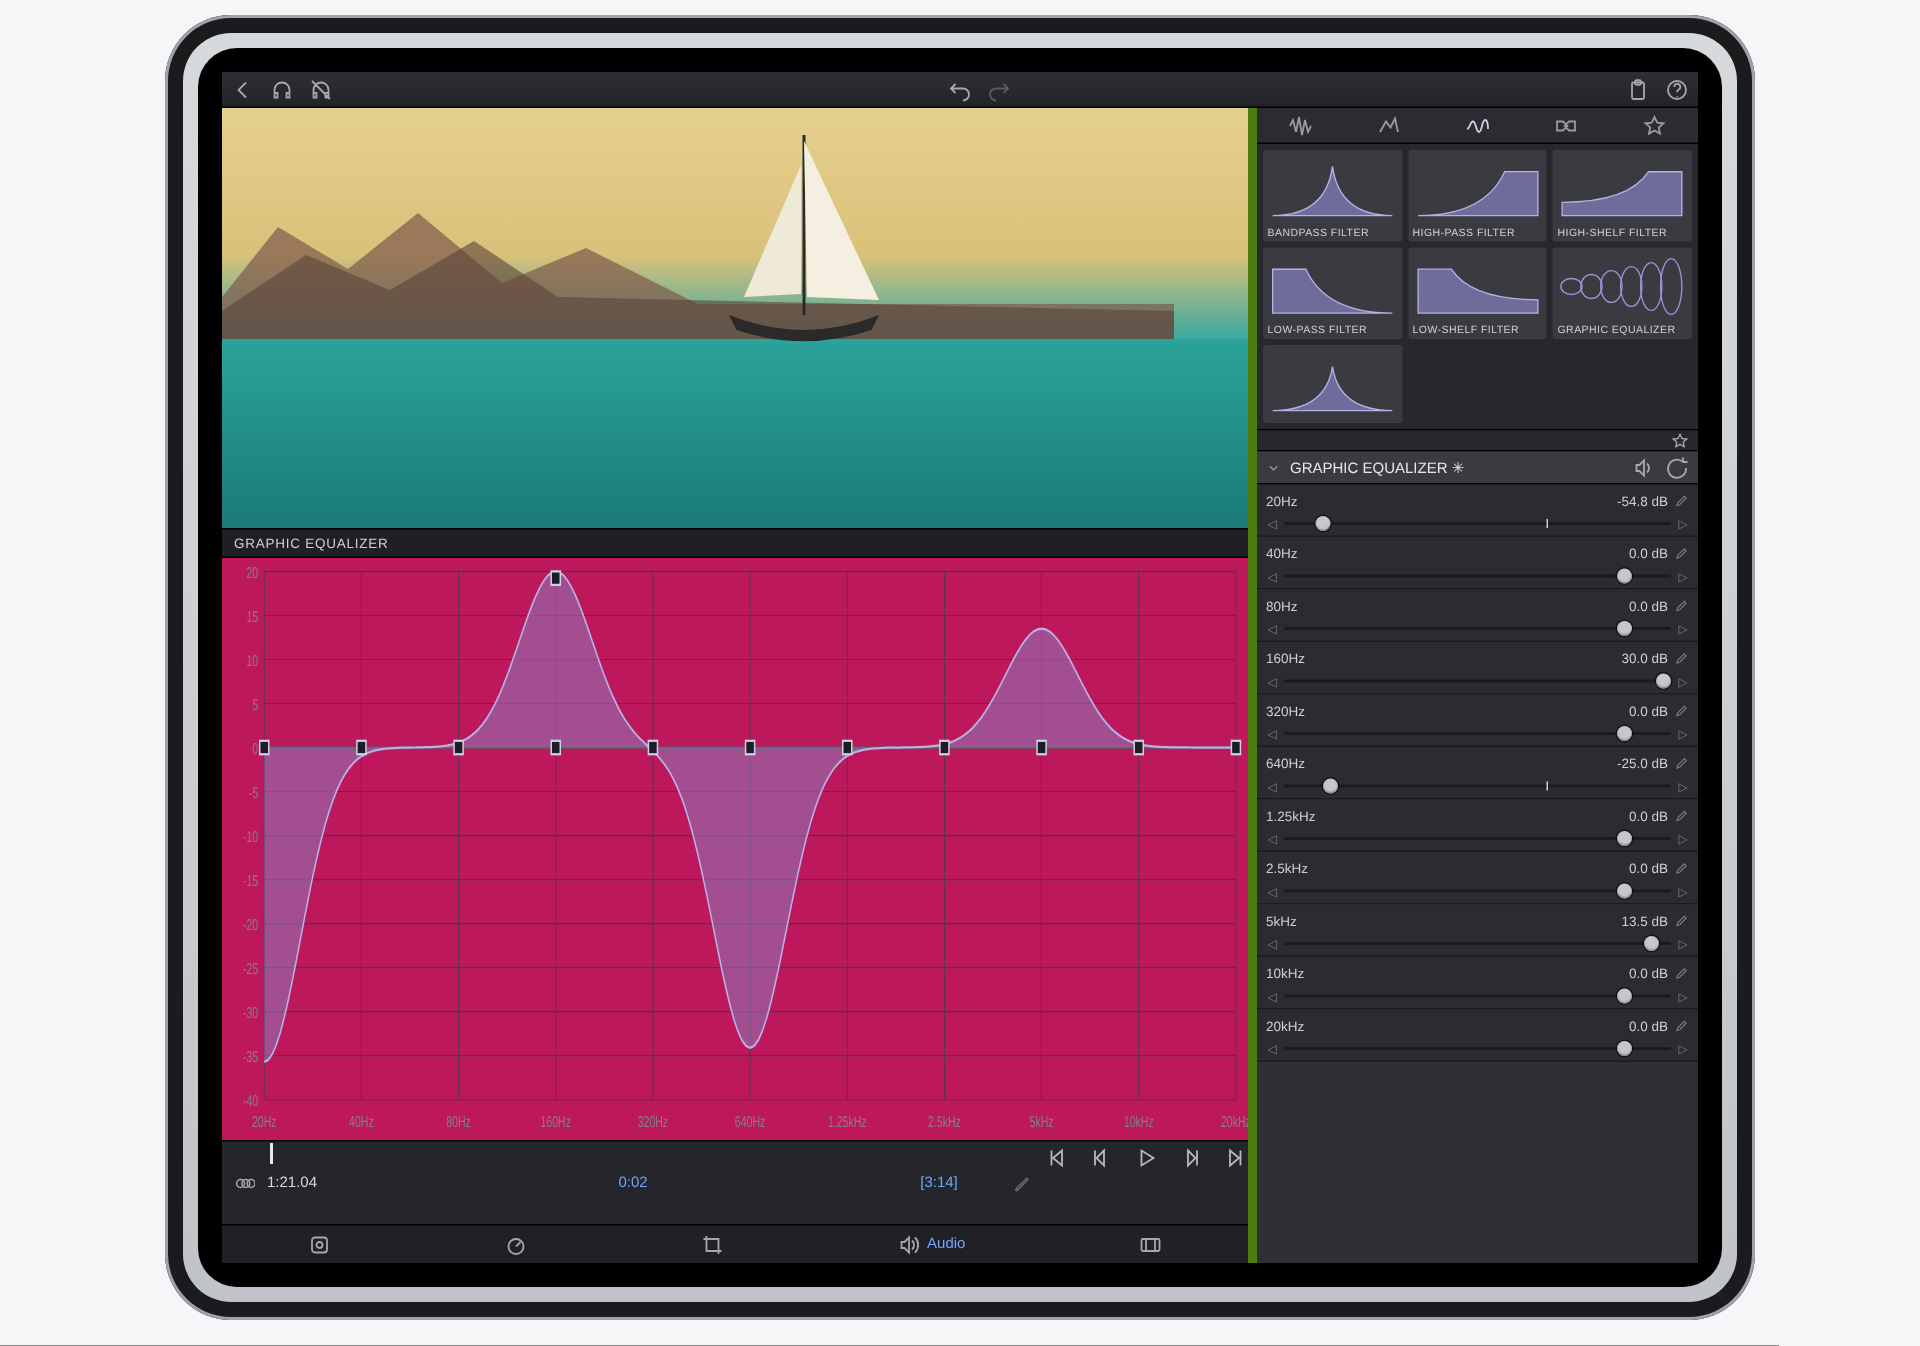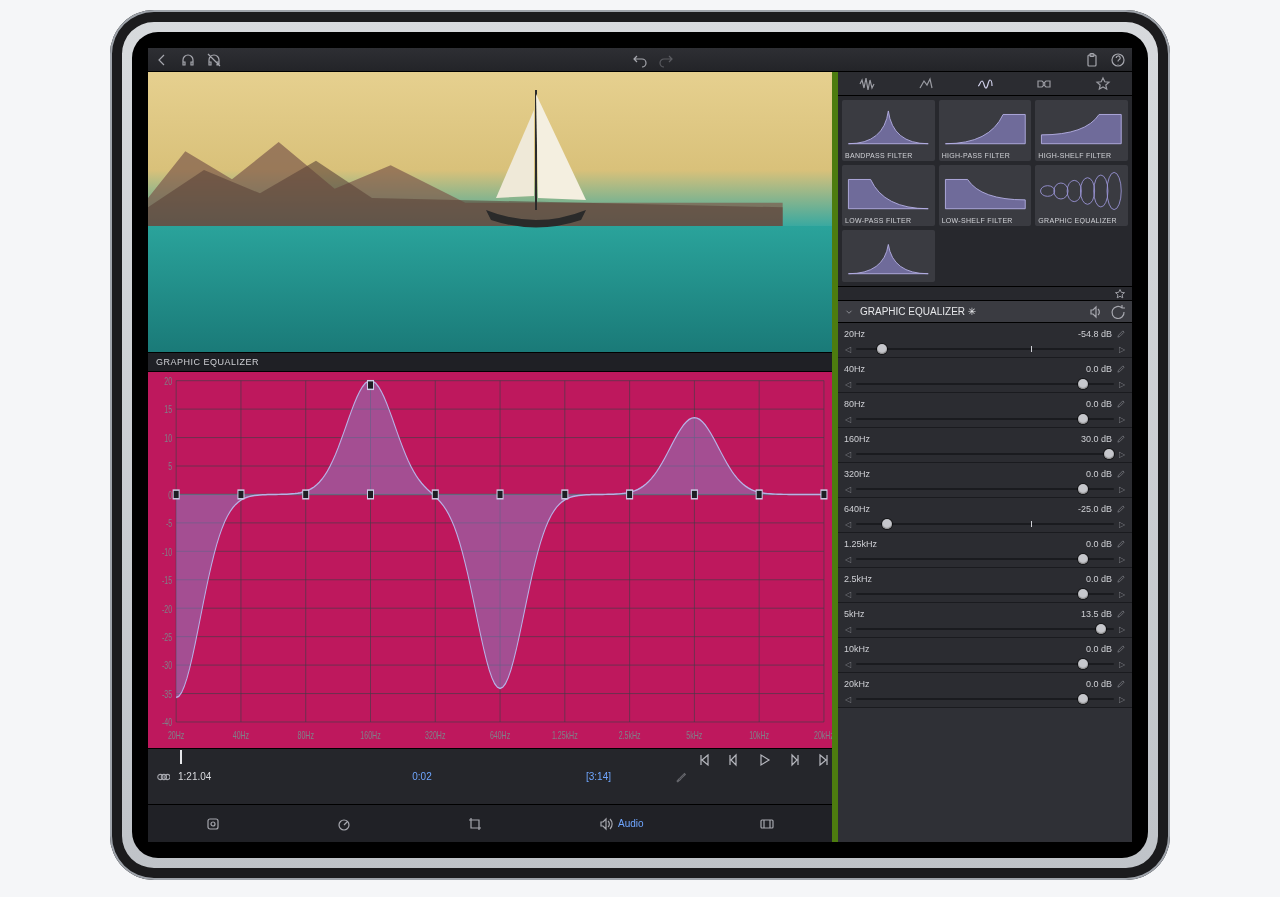--- a/index.html
+++ b/index.html
@@ -49,7 +49,7 @@
   .trow{flex:1;display:flex;align-items:center;padding:0 8px;font-size:10px;gap:8px;}
   .trow .t-left{width:80px;color:var(--txt);}
   .trow .t-center{flex:1;text-align:center;color:var(--blue);}
-  .trow .t-right{width:80px;text-align:left;color:var(--blue);}
+  .trow .t-right{width:80px;text-align:center;color:var(--blue);}
   .tctl{height:22px;display:flex;gap:14px;justify-content:center;align-items:center;}
   .tctl .ico{color:#b7b8bf;}
   

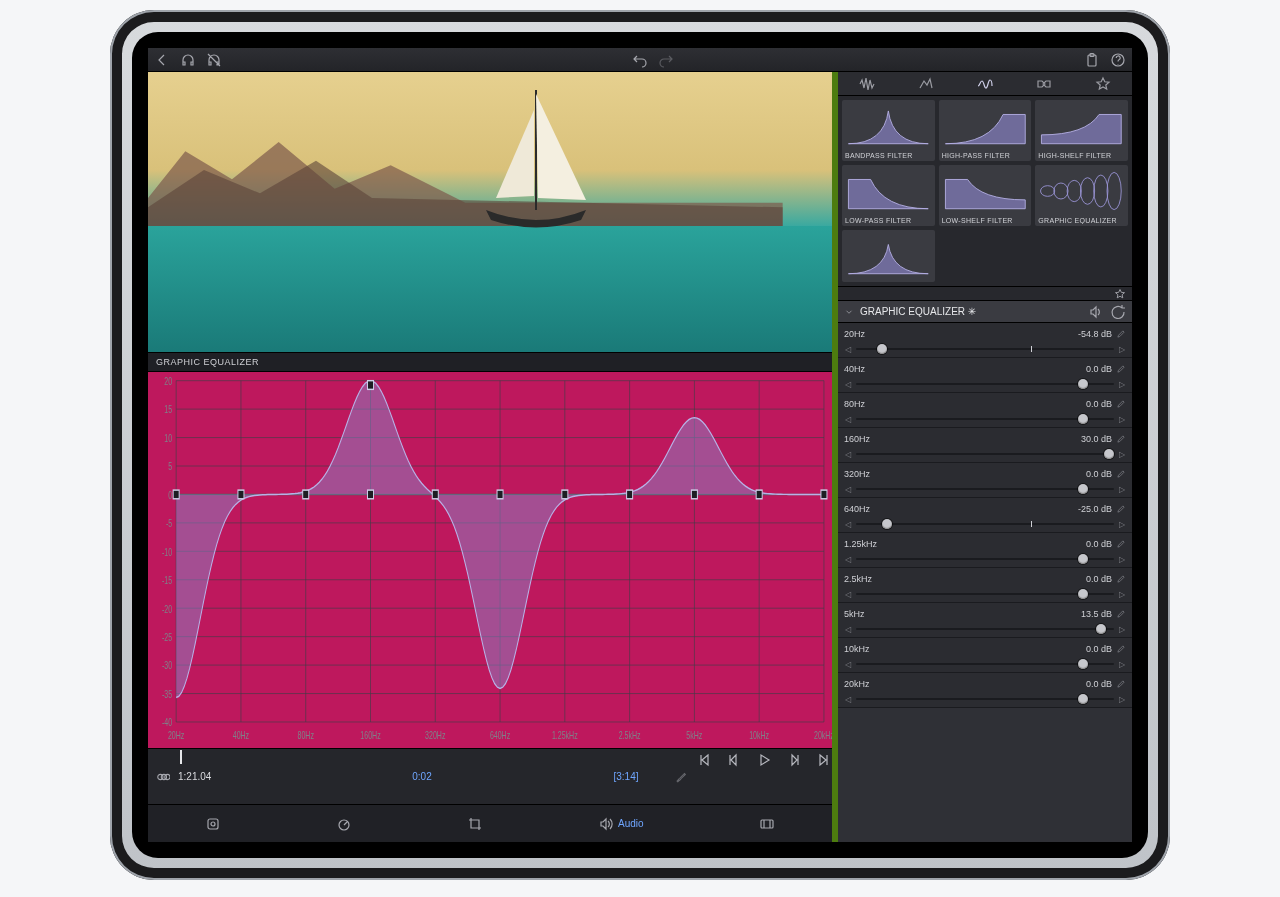--- a/index.html
+++ b/index.html
@@ -53,7 +53,7 @@
   .tctl{height:22px;display:flex;gap:14px;justify-content:center;align-items:center;}
   .tctl .ico{color:#b7b8bf;}
   
-  .bottomnav{height:38px;display:flex;align-items:center;justify-content:space-around;background:#202126;border-top:1px solid #000;}
+  .bottomnav{height:26px;display:flex;align-items:center;justify-content:space-around;background:#202126;border-top:1px solid #000;}
   .bottomnav .nav{display:flex;gap:4px;align-items:center;font-size:10px;color:#8a8b92;}
   .bottomnav .nav.active{color:var(--blue);}
   

